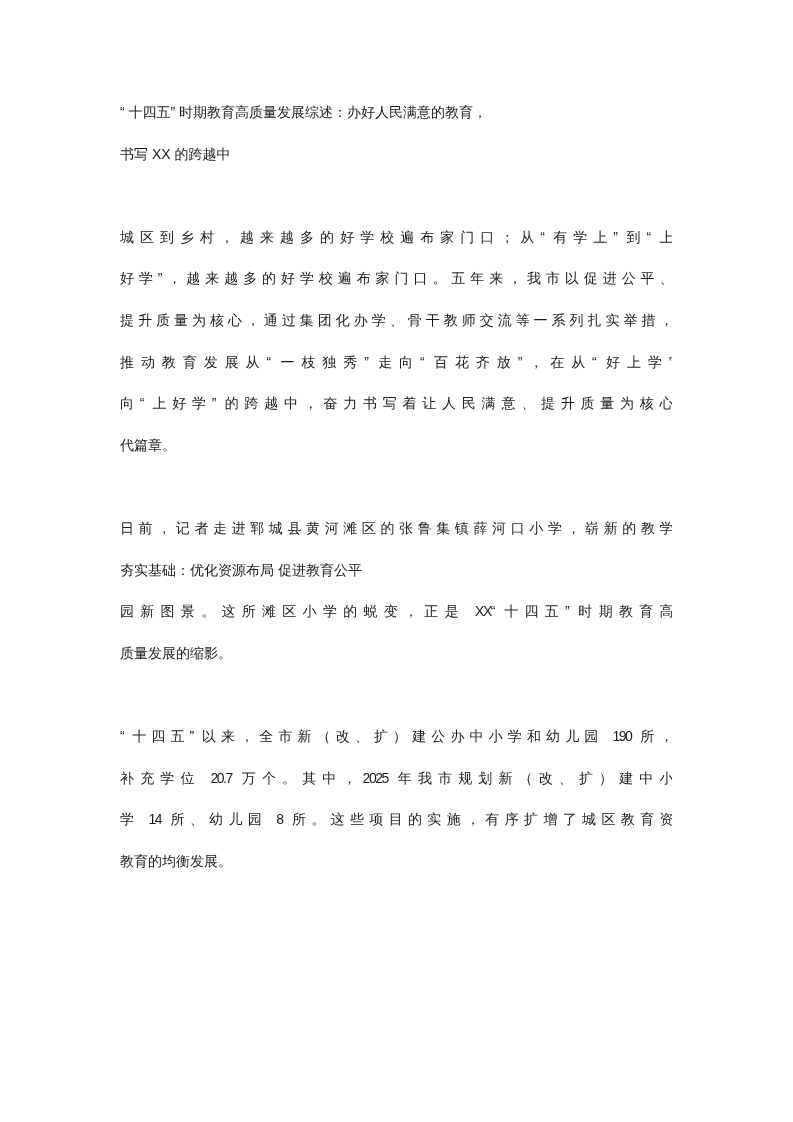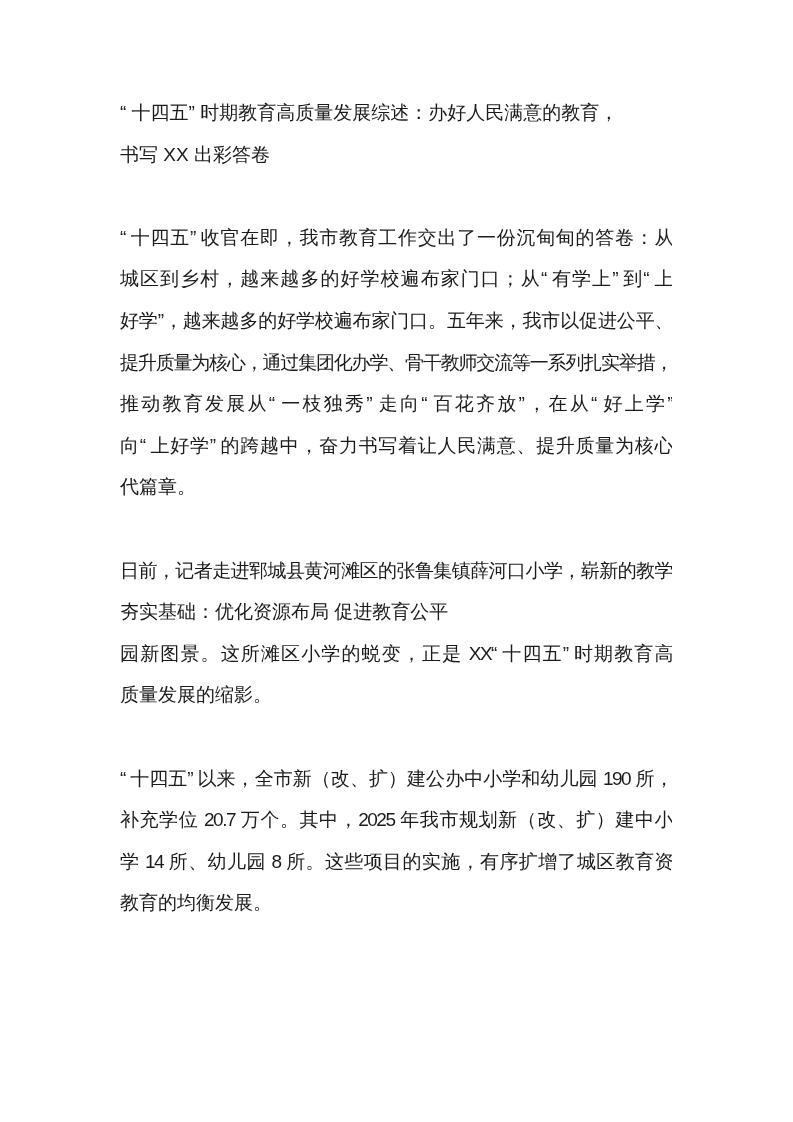--- a/index.html
+++ b/index.html
@@ -24,7 +24,7 @@
   .ln {
     height: 41.6px;
     line-height: 41.6px;
-    font-size: 19px;
+    font-size: 14px;
     white-space: nowrap;
     text-align: left;
   }

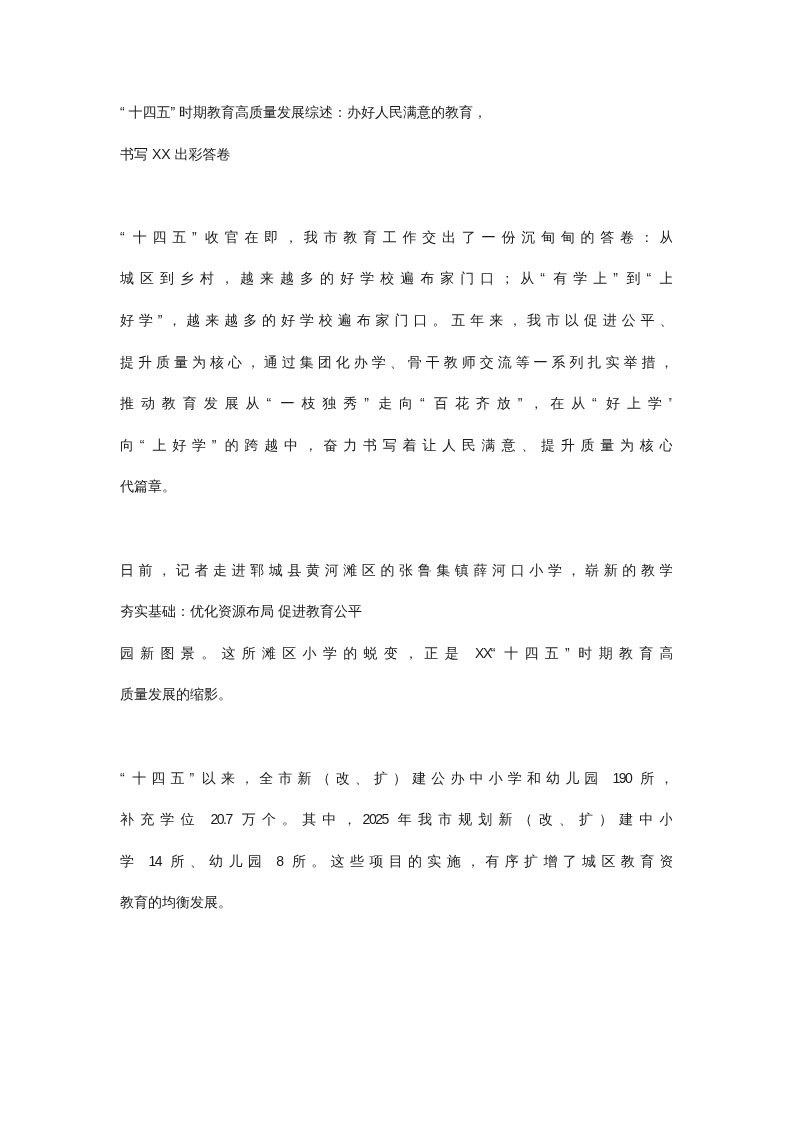--- a/index.html
+++ b/index.html
@@ -45,7 +45,7 @@
 <div class="text-column">
 
   <div class="ln">“ 十四五” 时期教育高质量发展综述：办好人民满意的教育，</div>
-  <div class="ln">书写 XX 出彩答卷</div>
+  <div class="ln">书写 XX 的跨越中</div>
 
   <div class="ln blank"></div>
 

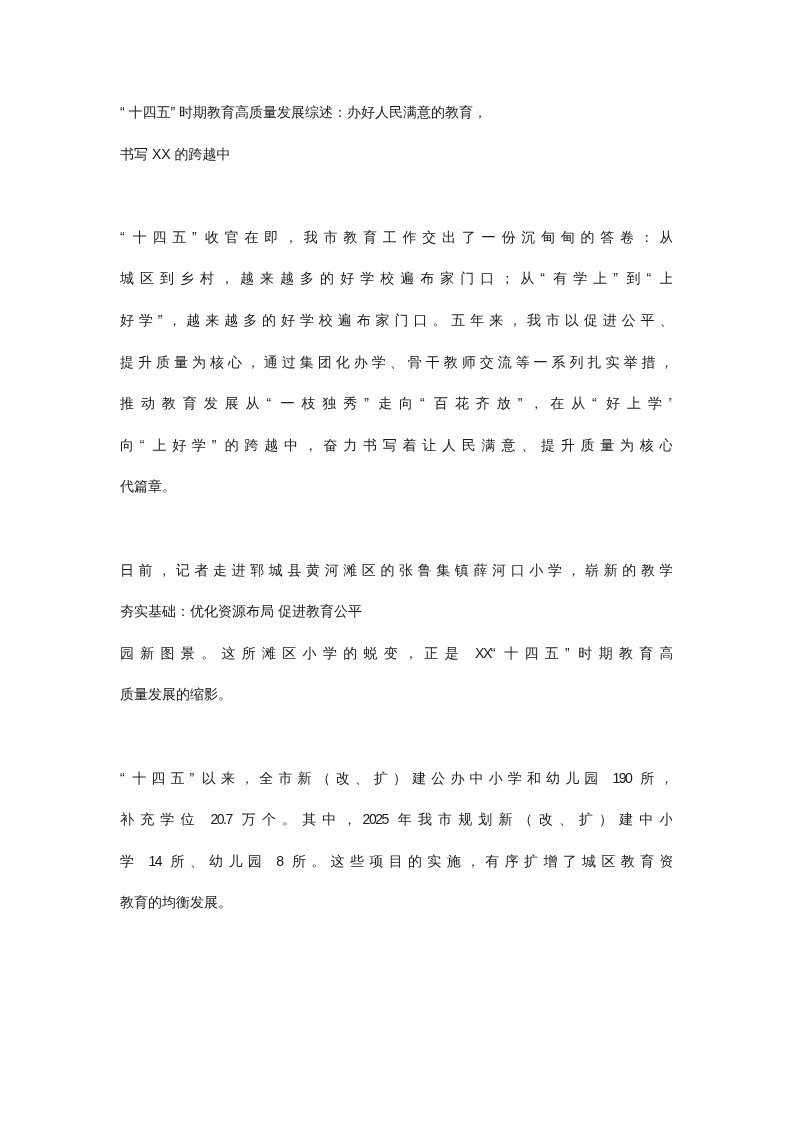--- a/index.html
+++ b/index.html
@@ -49,7 +49,6 @@
 
   <div class="ln blank"></div>
 
-  <div class="ln j">“ 十四五” 收官在即，我市教育工作交出了一份沉甸甸的答卷：从</div>
   <div class="ln j">城区到乡村，越来越多的好学校遍布家门口；从“ 有学上” 到“ 上</div>
   <div class="ln j">好学”，越来越多的好学校遍布家门口。五年来，我市以促进公平、</div>
   <div class="ln j">提升质量为核心，通过集团化办学、骨干教师交流等一系列扎实举措，</div>

